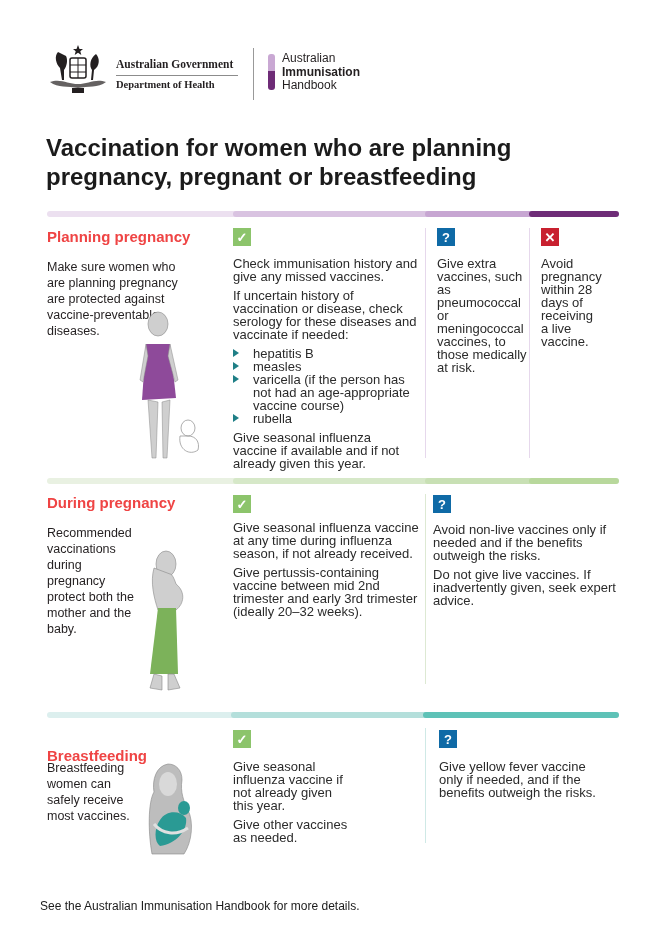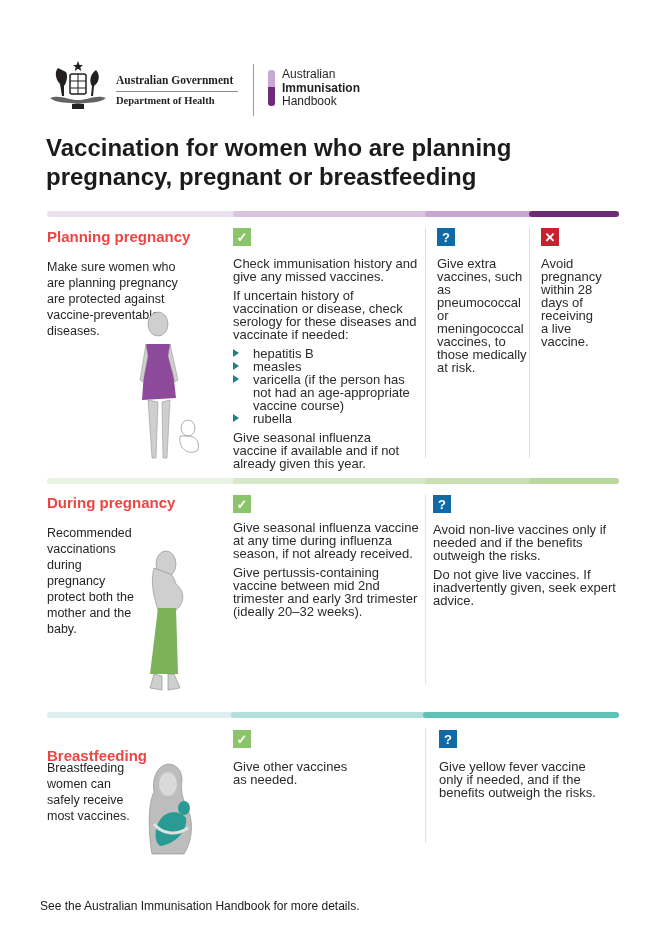--- a/index.html
+++ b/index.html
@@ -7,7 +7,7 @@
   body { position: relative; font-family: "Liberation Sans", sans-serif; color: #231f20; overflow: hidden; }
 
   
-  .header { position: absolute; left: 46px; top: 44px; height: 56px; width: 400px; margin-top: 16px; }
+  .header { position: absolute; left: 46px; top: 44px; height: 56px; width: 400px; }
   .crest { position: absolute; left: 0; top: 0; width: 64px; height: 54px; }
   .gov { position: absolute; left: 70px; top: 14px; font-family: "Liberation Serif", serif; font-weight: bold; font-size: 11.5px; color: #231f20; }
   .gov-line { position: absolute; left: 70px; top: 31px; width: 122px; height: 1px; background: #8c8c8c; }

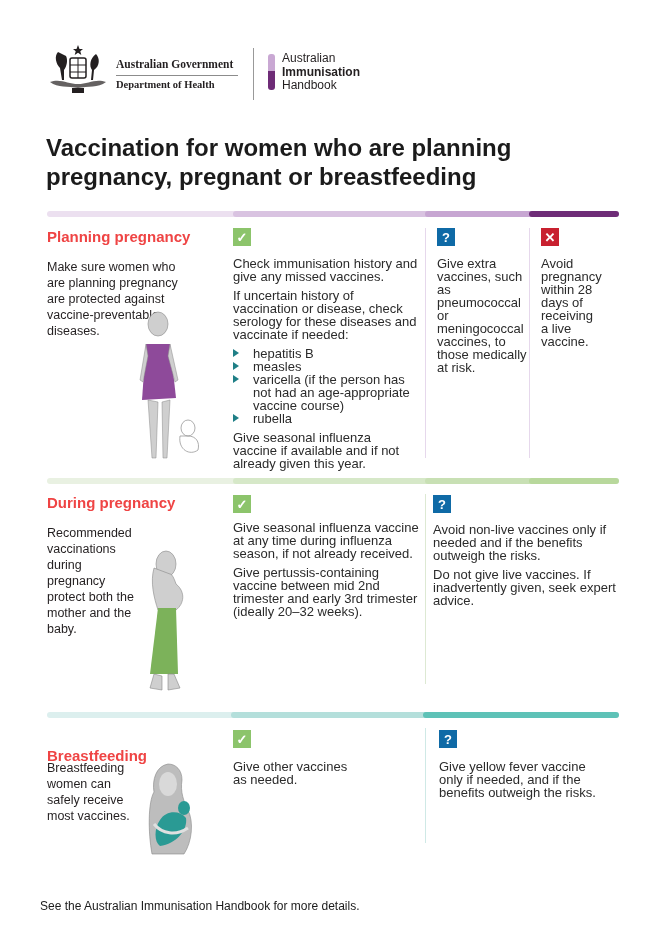--- a/index.html
+++ b/index.html
@@ -161,6 +161,7 @@
 
 <div class="icon-box icon-check" style="left:233px;top:730px;">✓</div>
 <div class="col-text" style="left:233px;top:760px;width:120px;">
+  <p>Give seasonal influenza vaccine if not already given this year.</p>
   <p>Give other vaccines as needed.</p>
 </div>
 

